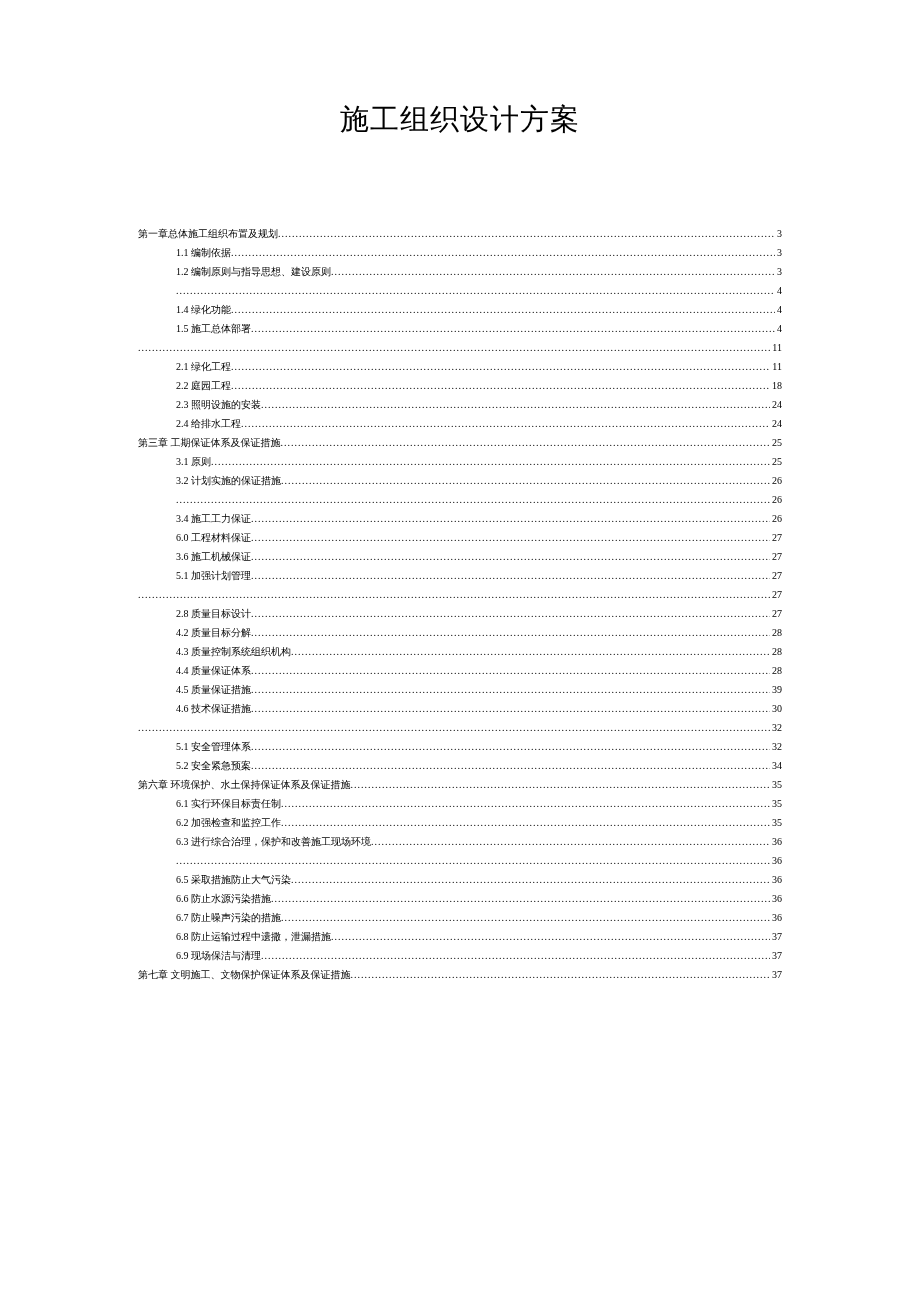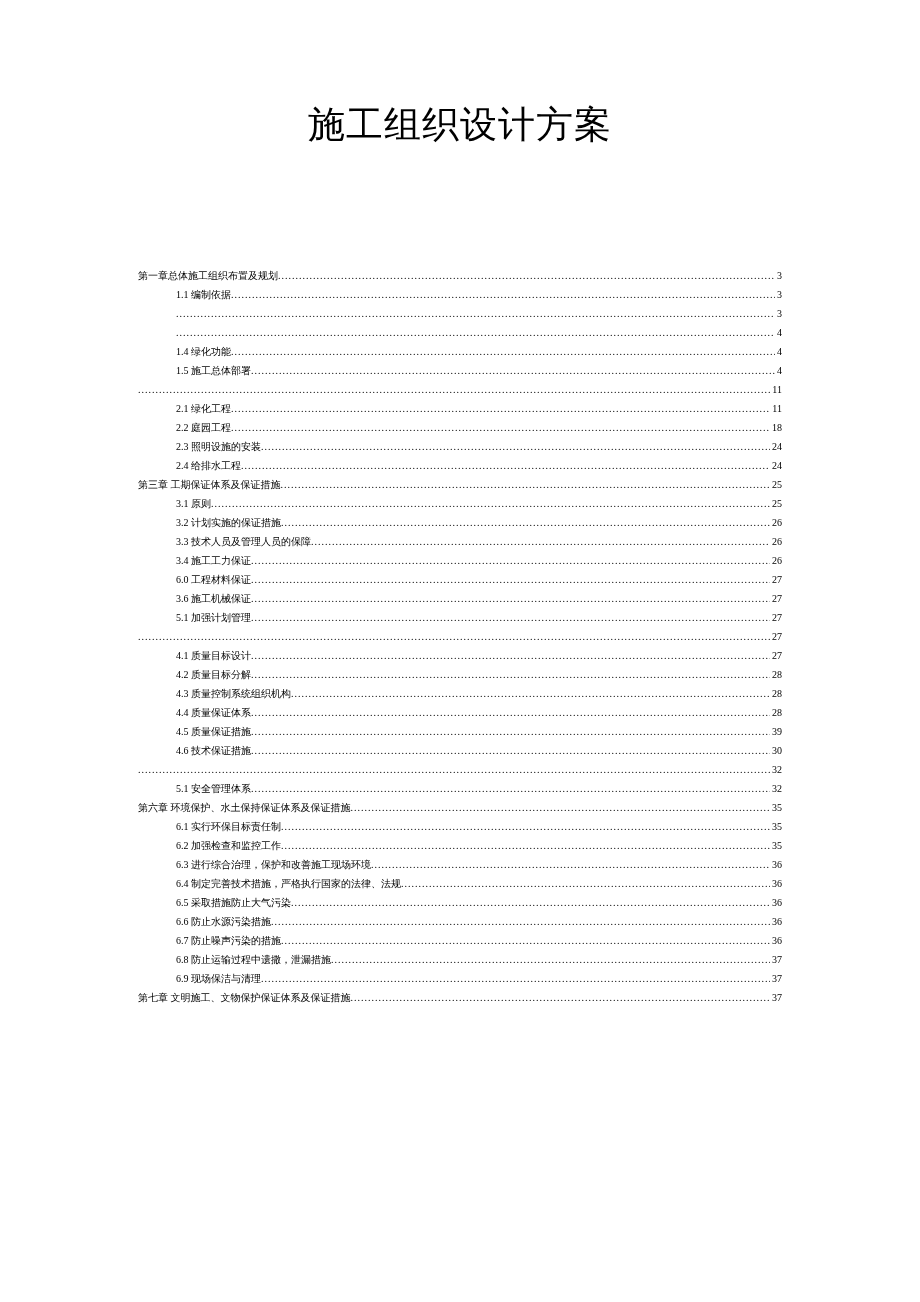--- a/index.html
+++ b/index.html
@@ -13,10 +13,10 @@
     }
     .title {
       text-align: center;
-      font-size: 37px;
+      font-size: 29px;
       font-family: "SimSun", "宋体", serif;
       font-weight: normal;
-      margin-bottom: 116px;
+      margin-bottom: 84px;
       letter-spacing: 1px;
     }
     .toc {

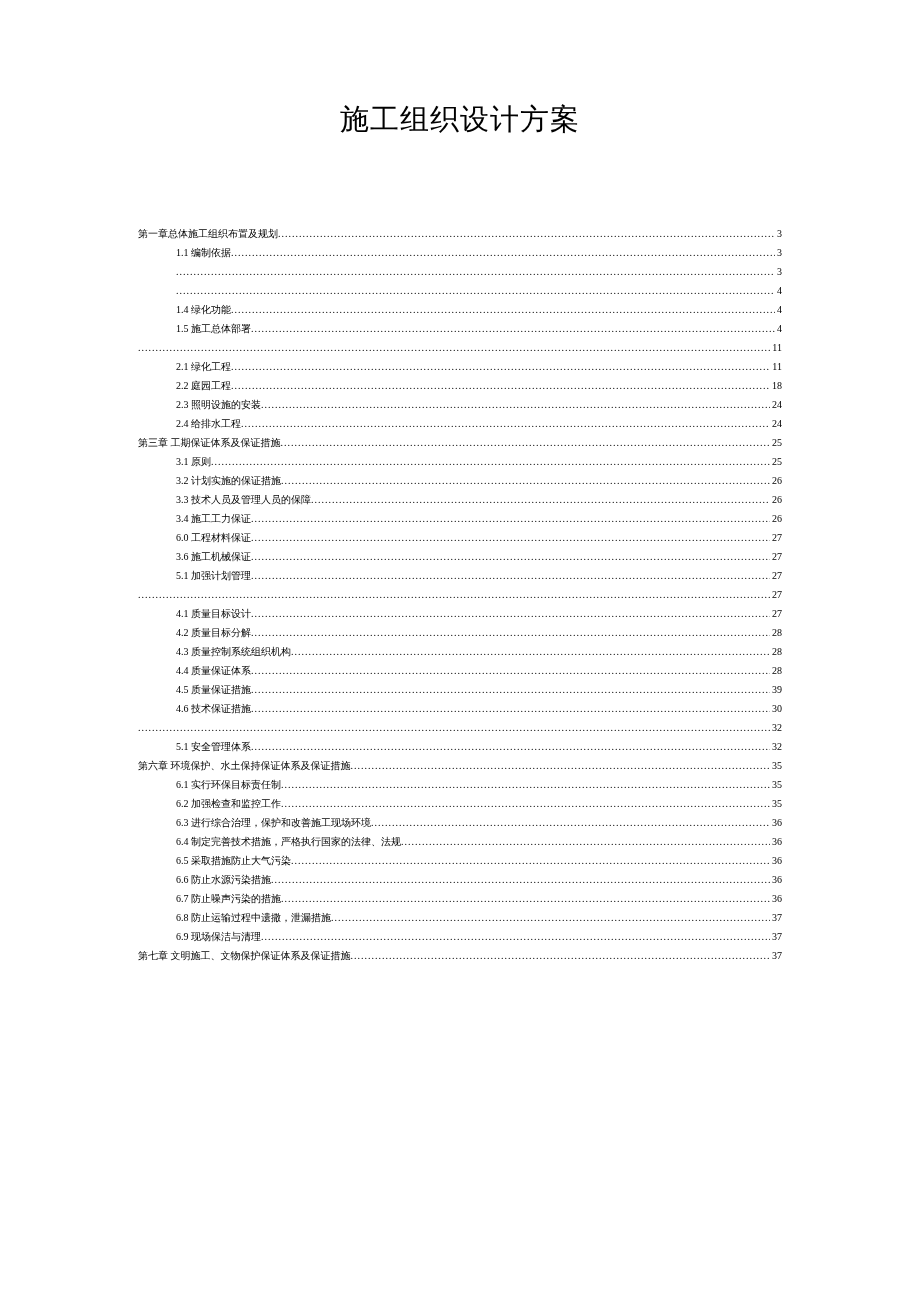--- a/index.html
+++ b/index.html
@@ -69,6 +69,7 @@
       <span class="toc-page">3</span>
     </div>
     <div class="toc-line level-2">
+      <span class="toc-label">1.2 编制原则与指导思想、建设原则</span>
       <span class="toc-dots"></span>
       <span class="toc-page">3</span>
     </div>

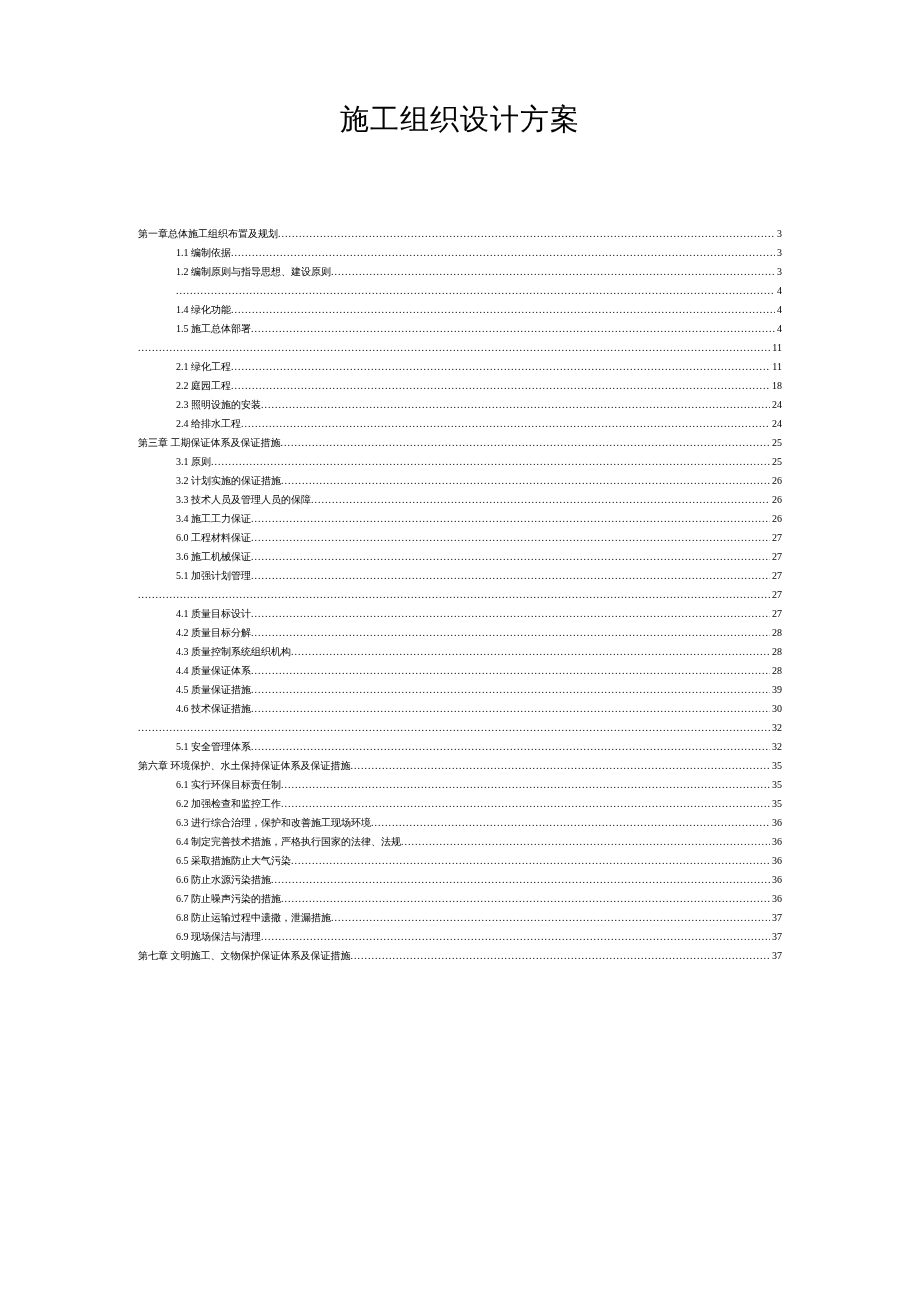--- a/index.html
+++ b/index.html
@@ -127,7 +127,6 @@
       <span class="toc-page">26</span>
     </div>
     <div class="toc-line level-2">
-      <span class="toc-label">3.3 技术人员及管理人员的保障</span>
       <span class="toc-dots"></span>
       <span class="toc-page">26</span>
     </div>

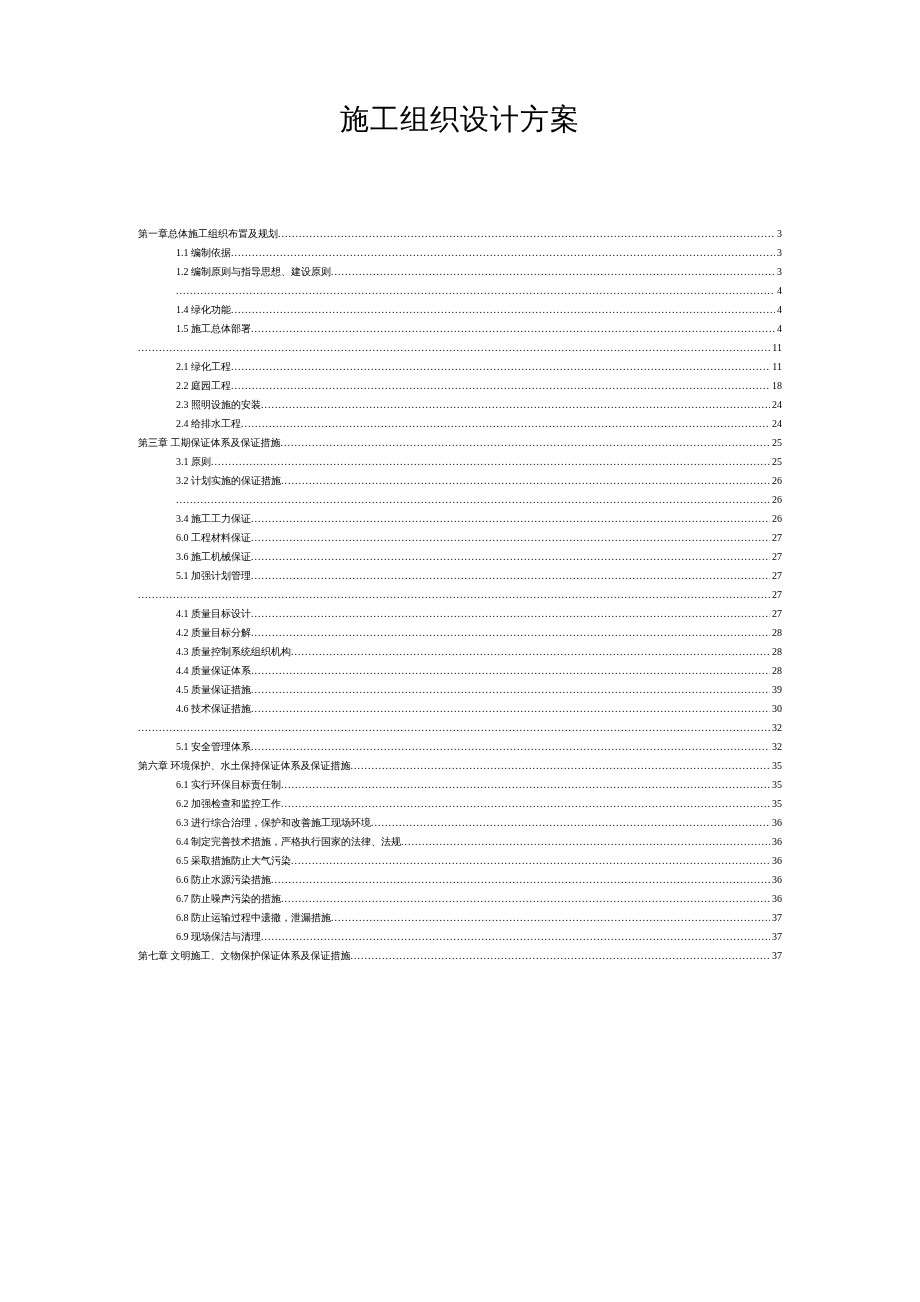--- a/index.html
+++ b/index.html
@@ -155,7 +155,7 @@
       <span class="toc-page">27</span>
     </div>
     <div class="toc-line level-2">
-      <span class="toc-label">4.1 质量目标设计</span>
+      <span class="toc-label">2.8 质量目标设计</span>
       <span class="toc-dots"></span>
       <span class="toc-page">27</span>
     </div>

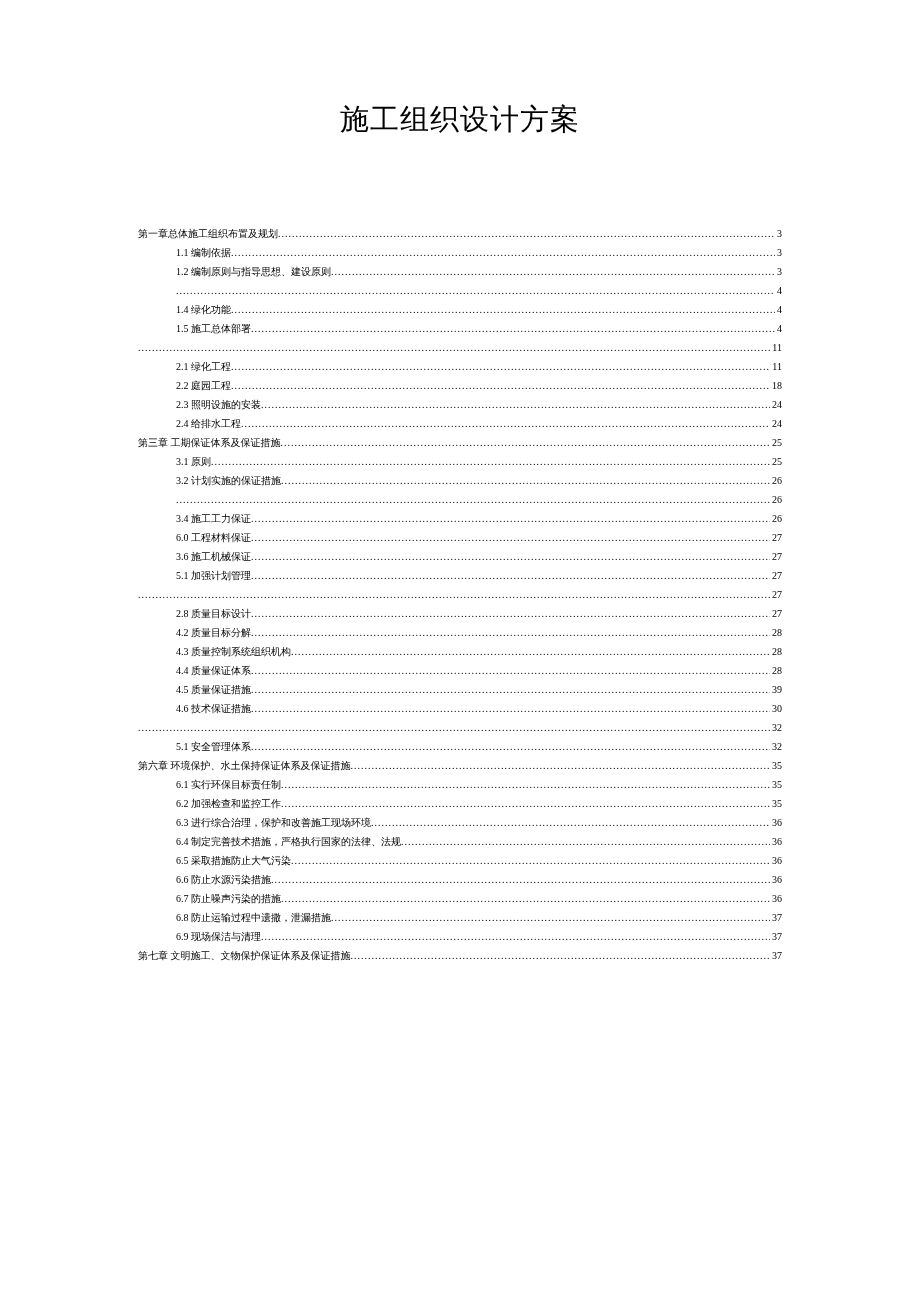--- a/index.html
+++ b/index.html
@@ -193,6 +193,11 @@
       <span class="toc-dots"></span>
       <span class="toc-page">32</span>
     </div>
+    <div class="toc-line level-2">
+      <span class="toc-label">5.2 安全紧急预案</span>
+      <span class="toc-dots"></span>
+      <span class="toc-page">34</span>
+    </div>
     <div class="toc-line level-1">
       <span class="toc-label">第六章 环境保护、水土保持保证体系及保证措施</span>
       <span class="toc-dots"></span>

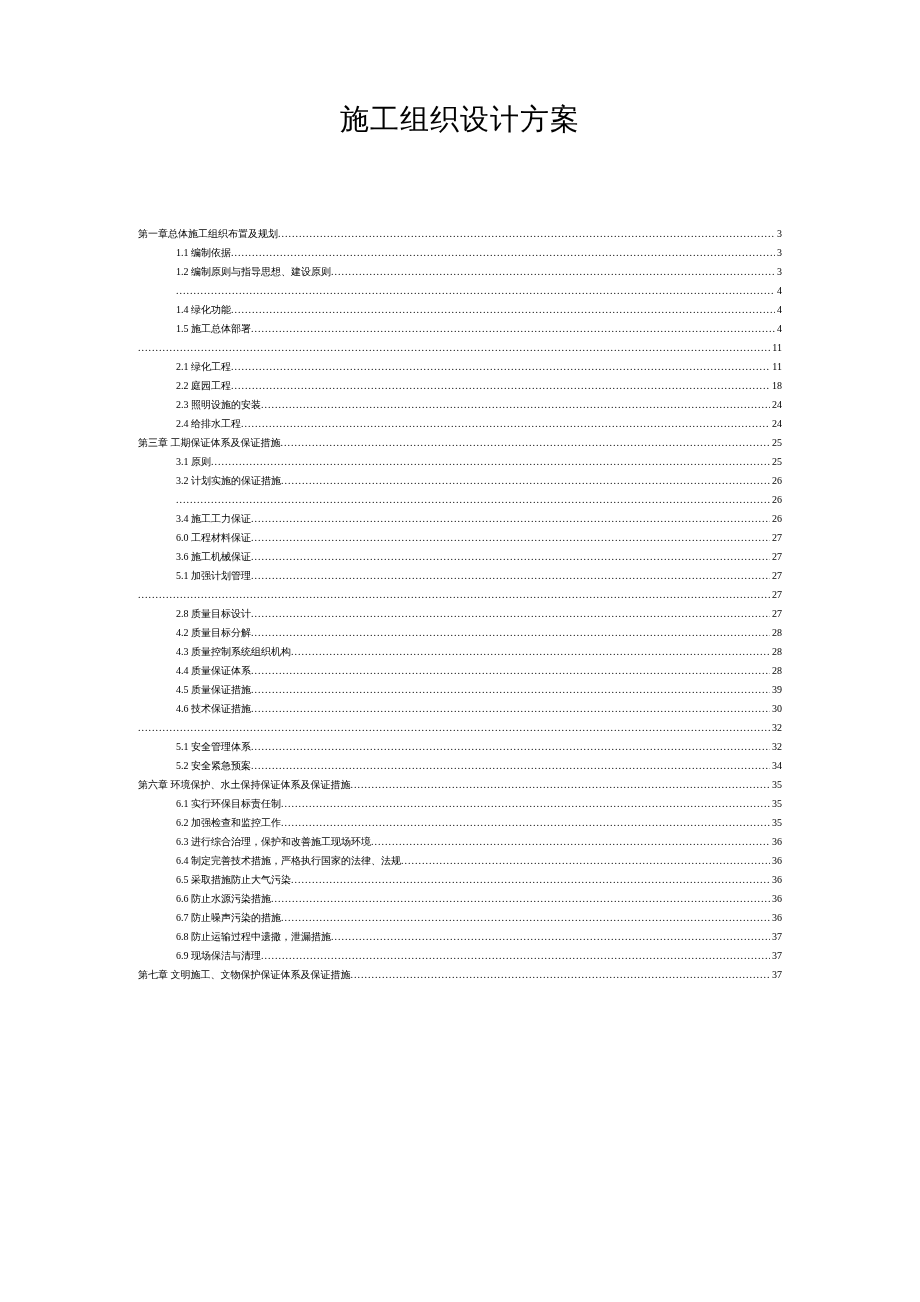--- a/index.html
+++ b/index.html
@@ -219,7 +219,6 @@
       <span class="toc-page">36</span>
     </div>
     <div class="toc-line level-2">
-      <span class="toc-label">6.4 制定完善技术措施，严格执行国家的法律、法规</span>
       <span class="toc-dots"></span>
       <span class="toc-page">36</span>
     </div>

